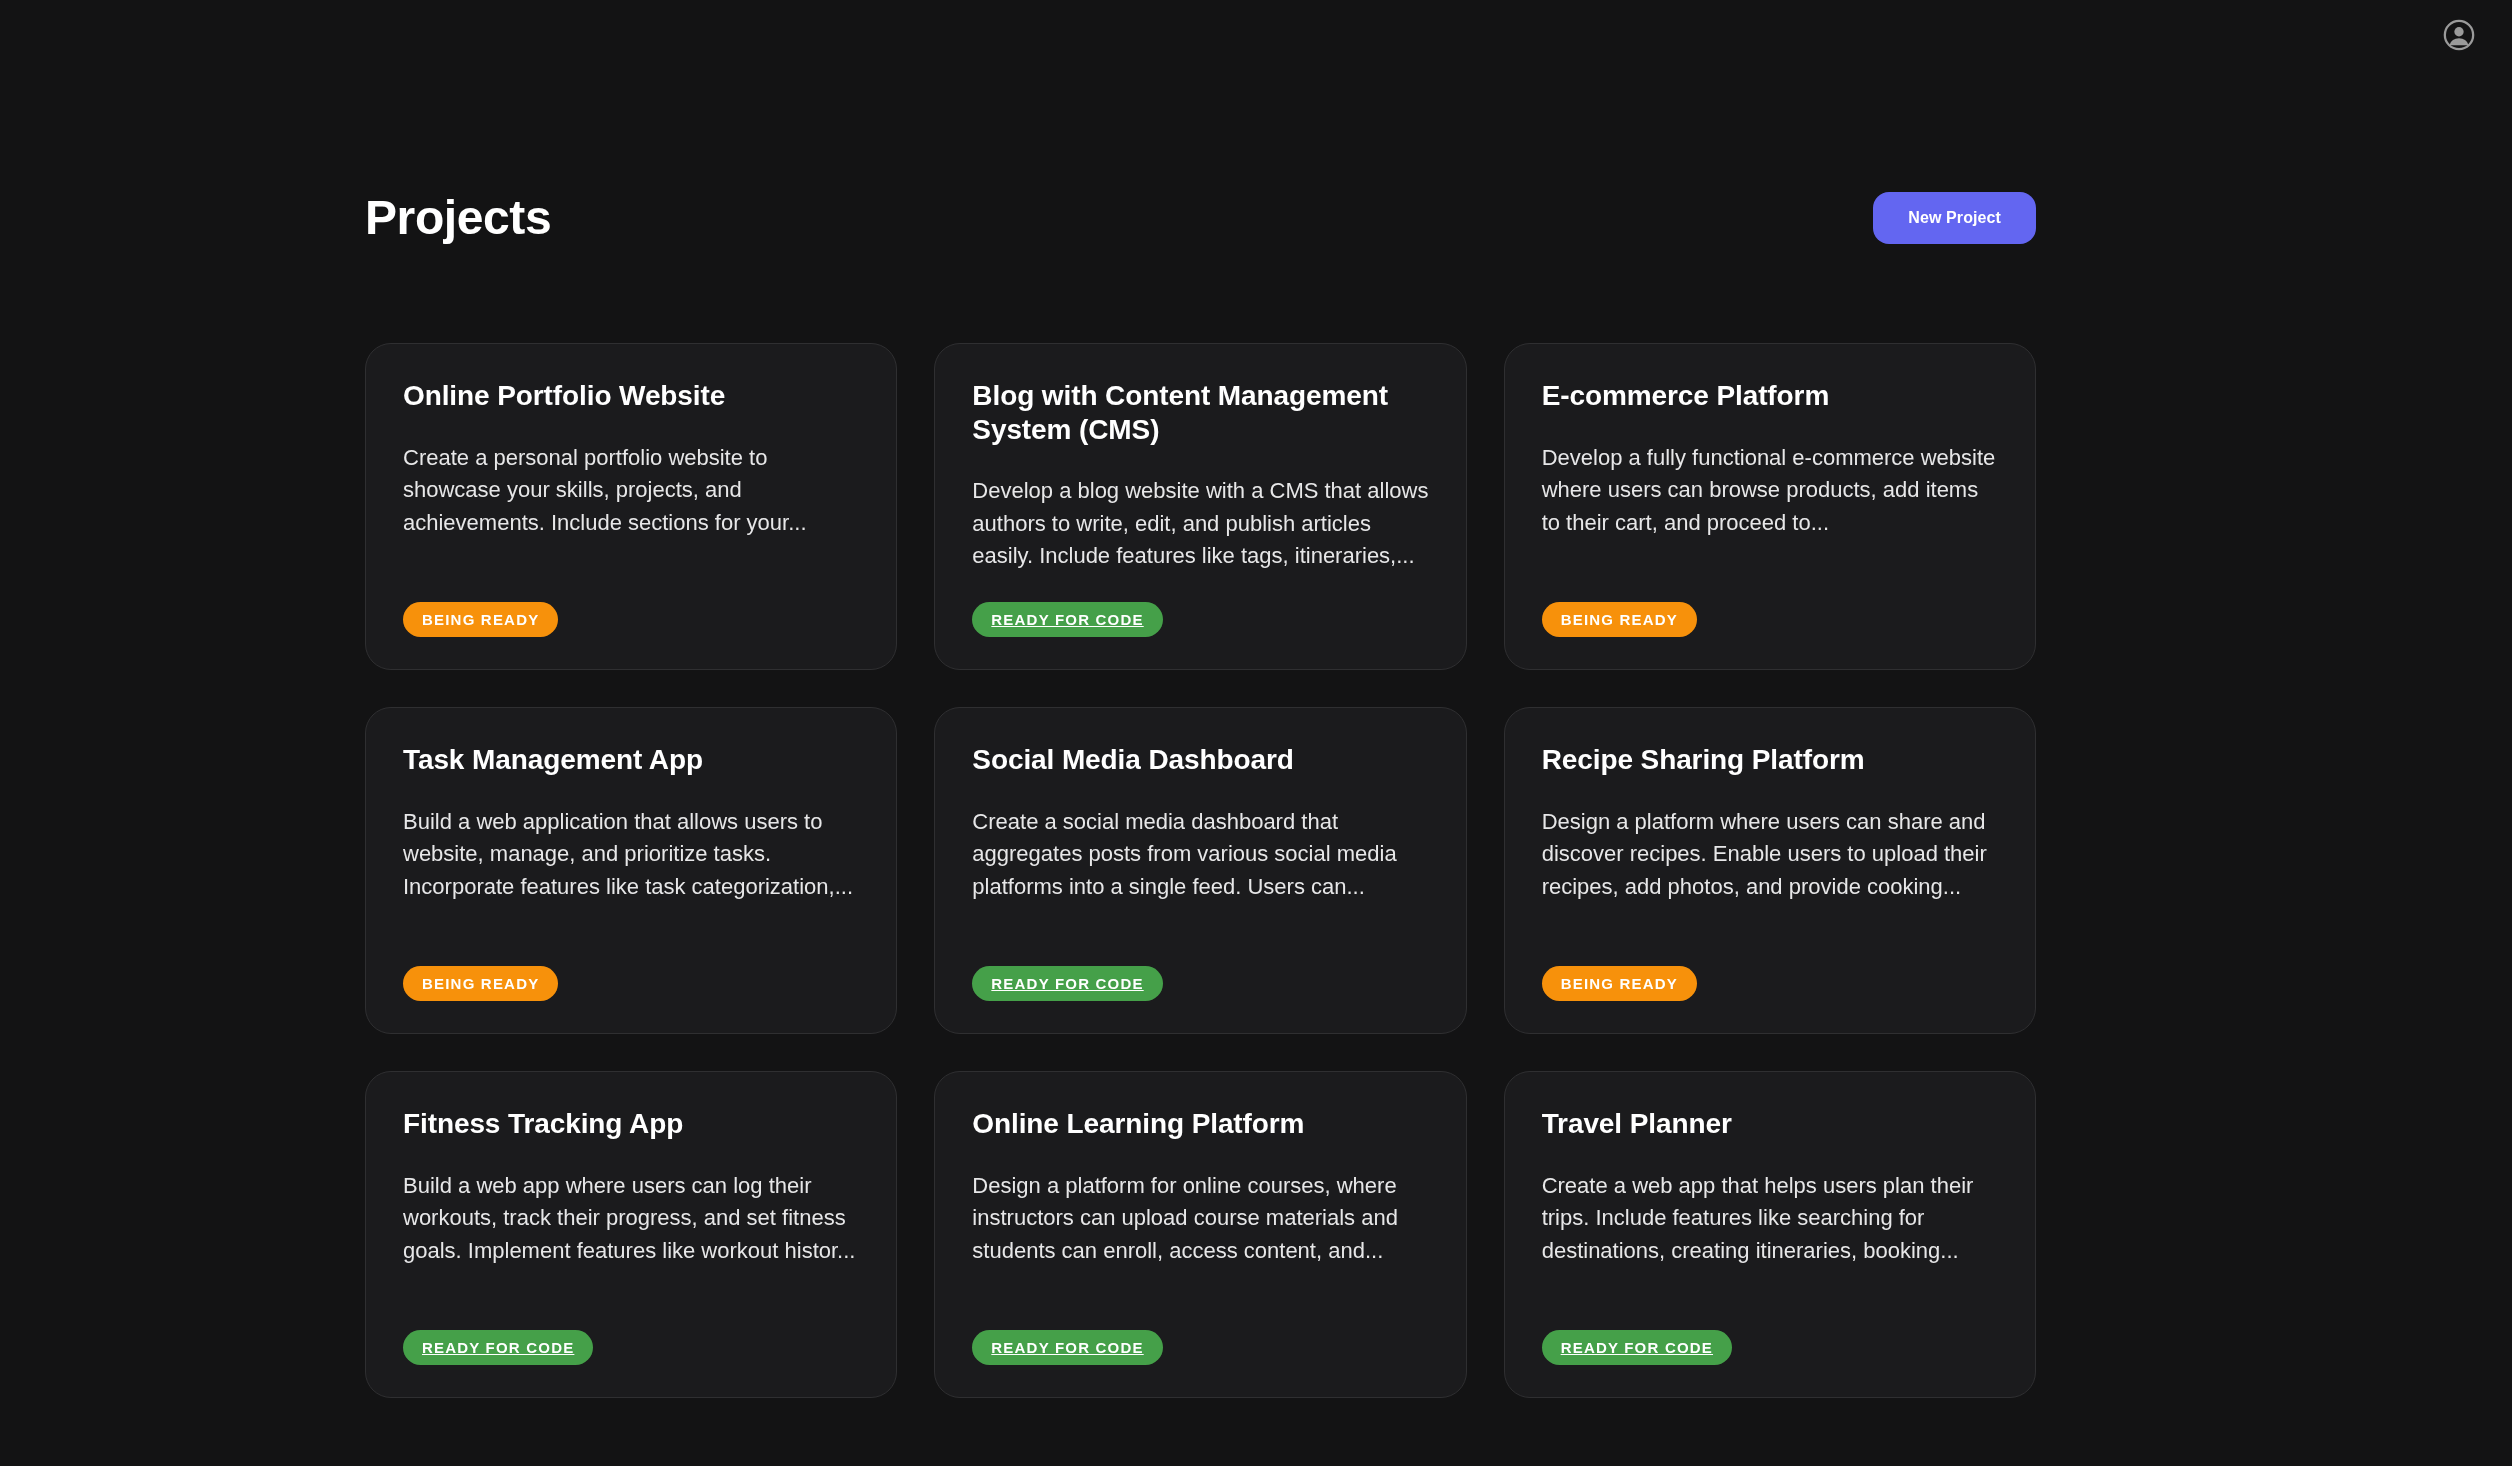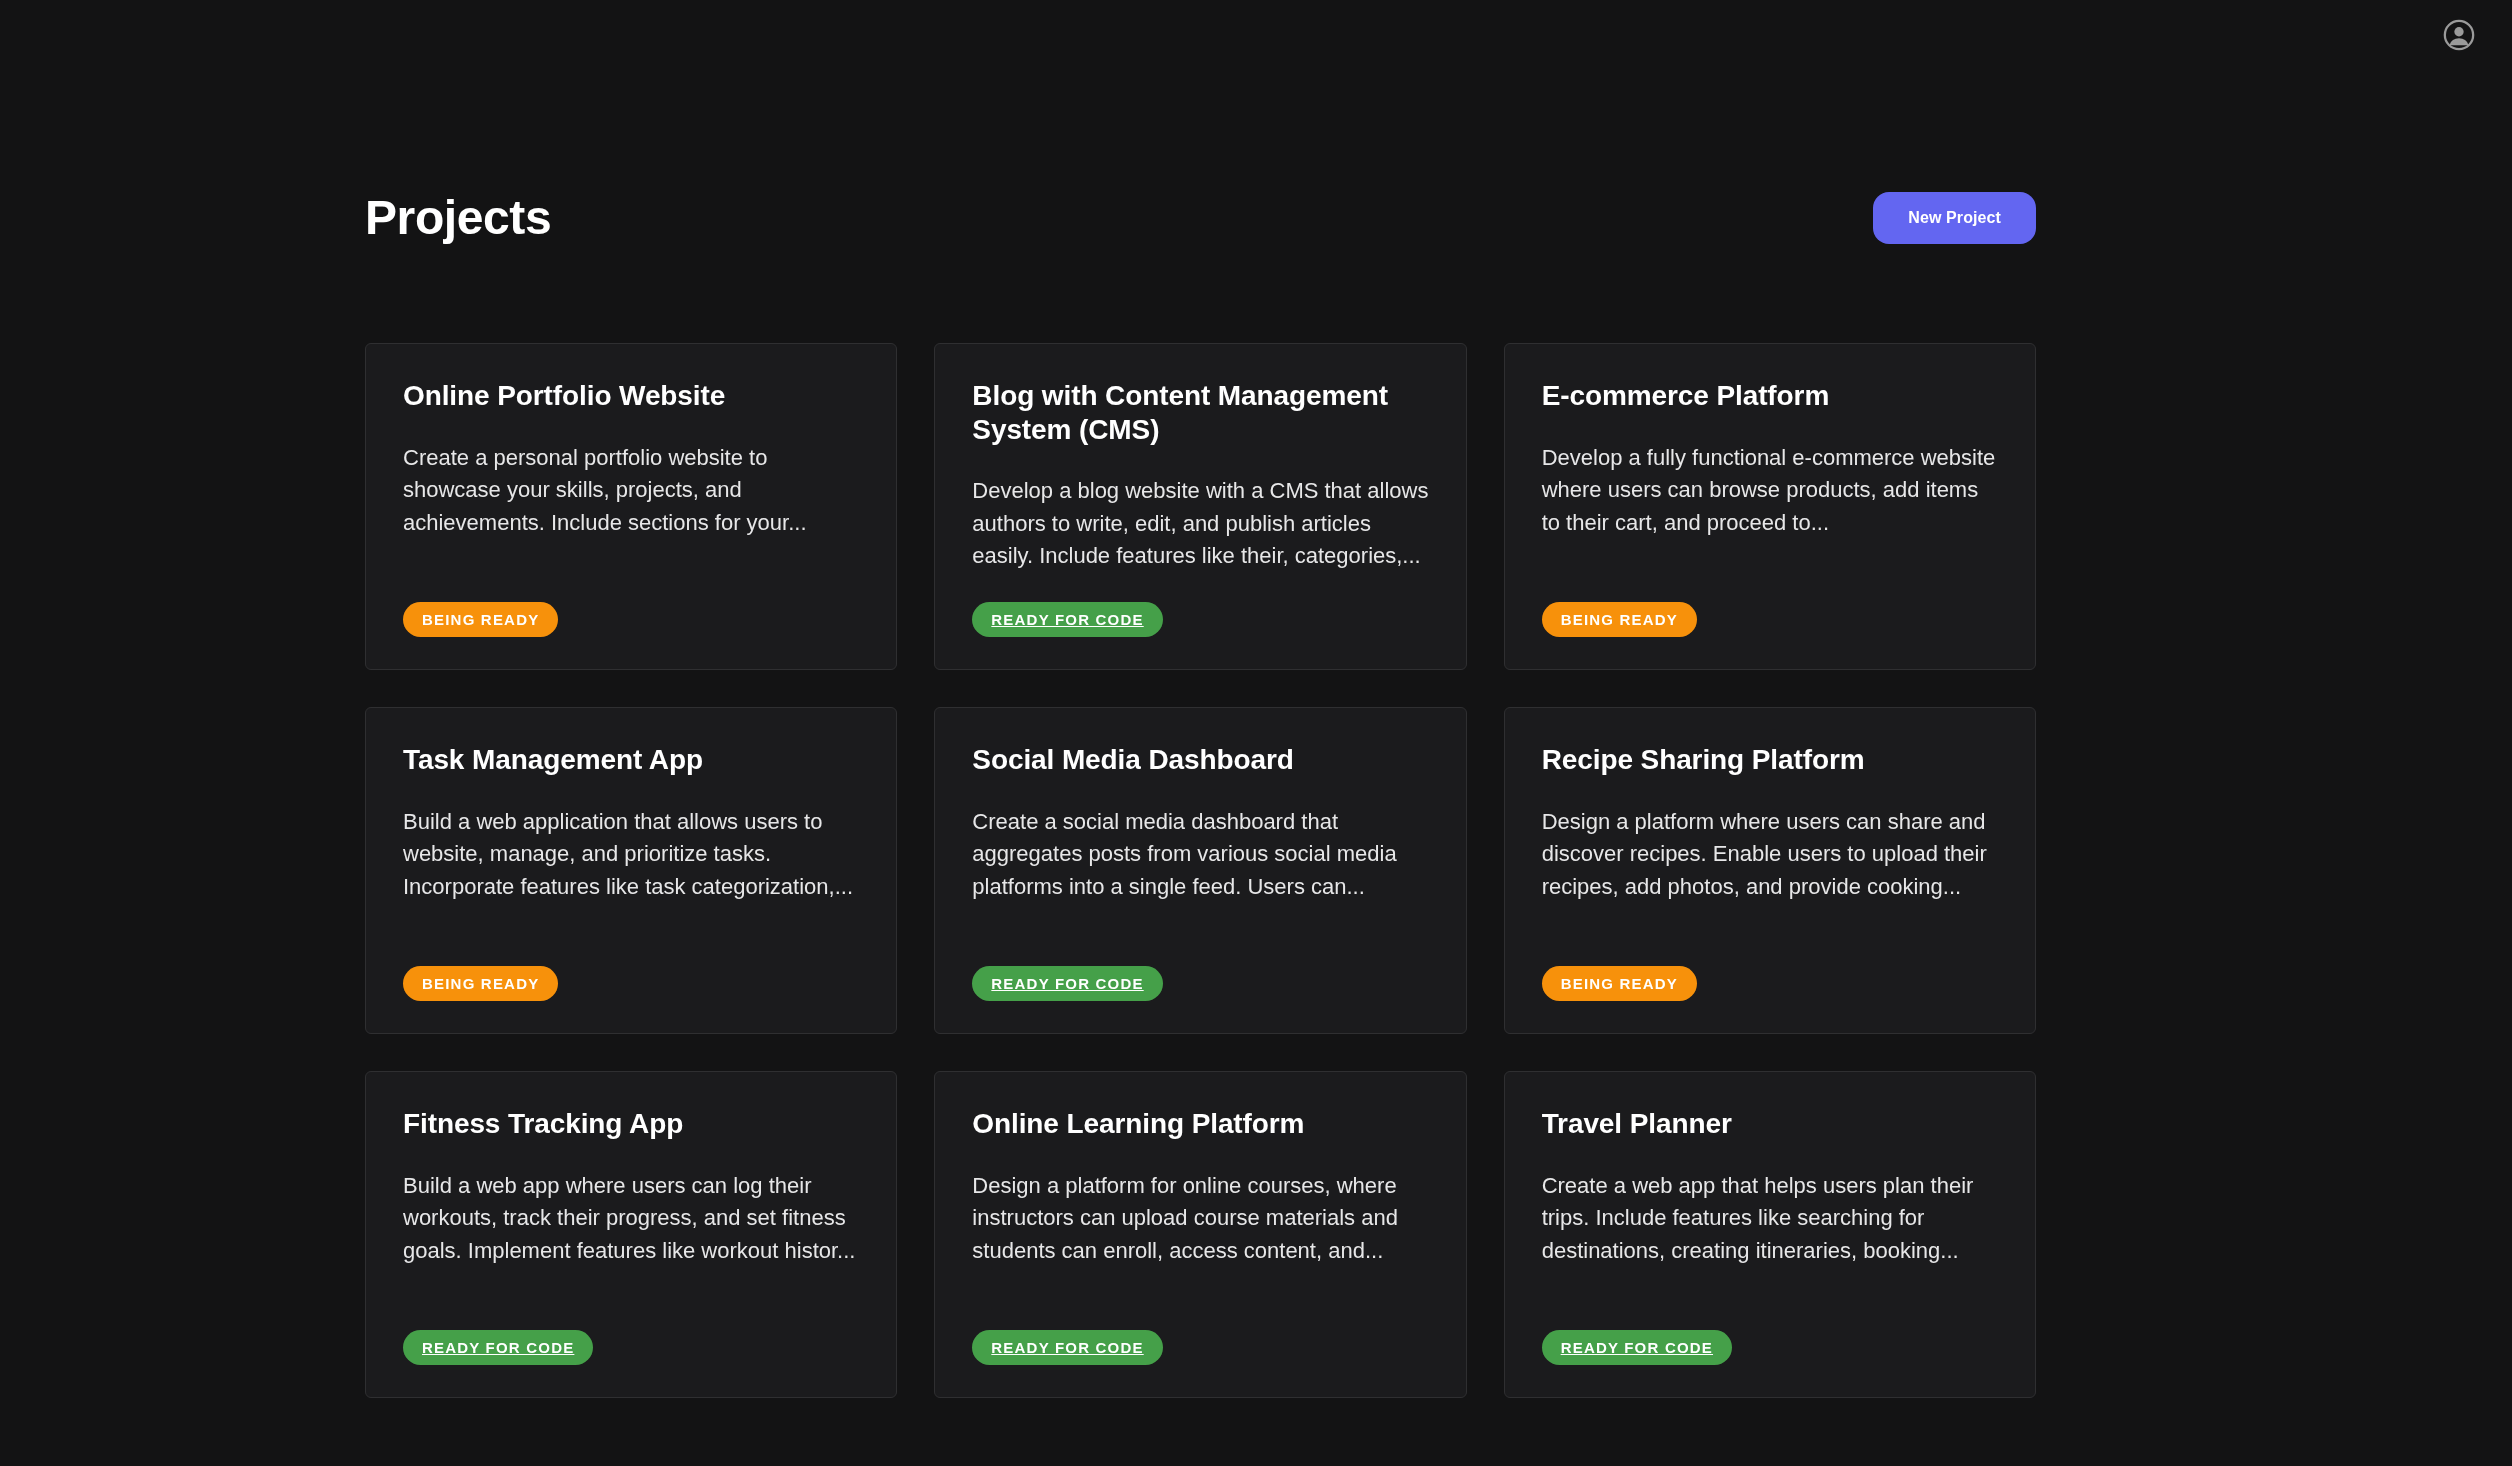--- a/index.html
+++ b/index.html
@@ -94,7 +94,7 @@
   .project-card {
     background: #1b1b1d;
     border: 1.5px solid #2f2f31;
-    border-radius: 6px;
+    border-radius: 26px;
     padding: 35px 37px 32px 37px;
     min-height: 327px;
     display: flex;

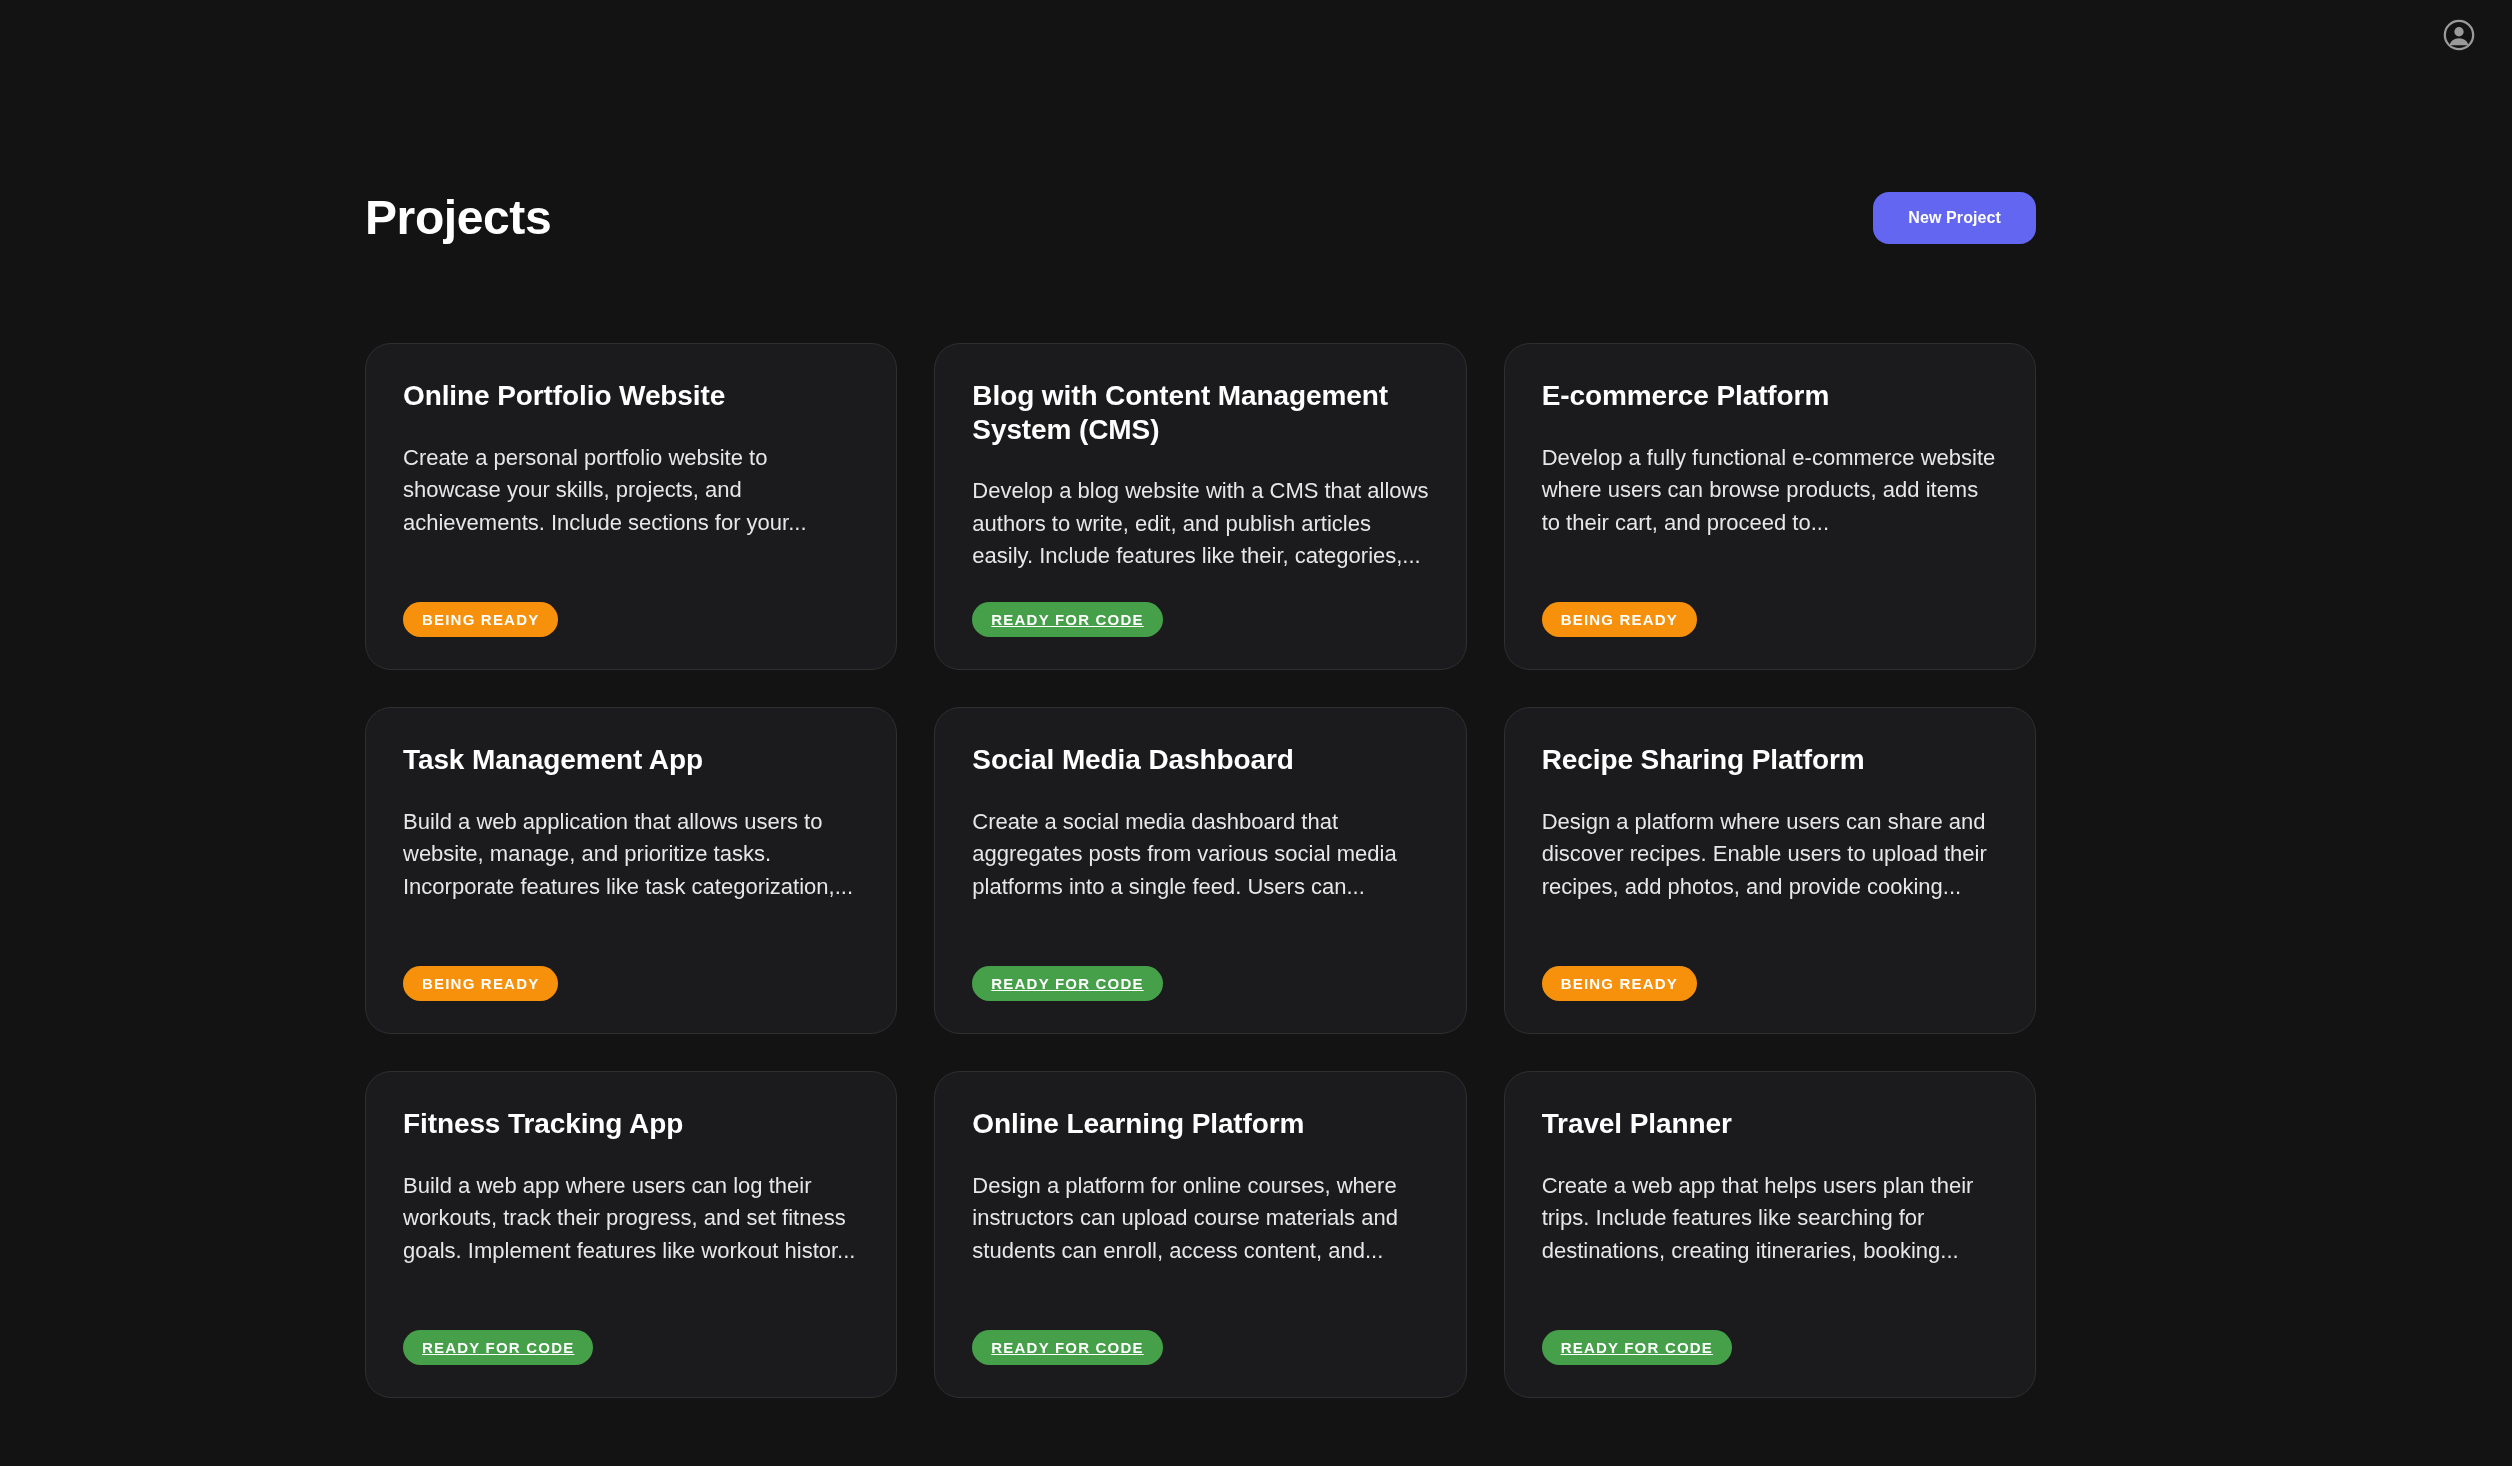--- a/index.html
+++ b/index.html
@@ -167,7 +167,7 @@
         </div>
         <div class="project-card">
           <div class="card-title">Blog with Content Management System (CMS)</div>
-          <div class="card-desc">Develop a blog website with a CMS that allows authors to write, edit, and publish articles easily. Include features like their, categories,...</div>
+          <div class="card-desc">Develop a blog website with a CMS that allows authors to write, edit, and publish articles easily. Include features like tags, itineraries,...</div>
           <div class="card-spacer"></div>
           <span class="status-badge ready-code">READY FOR CODE</span>
         </div>

